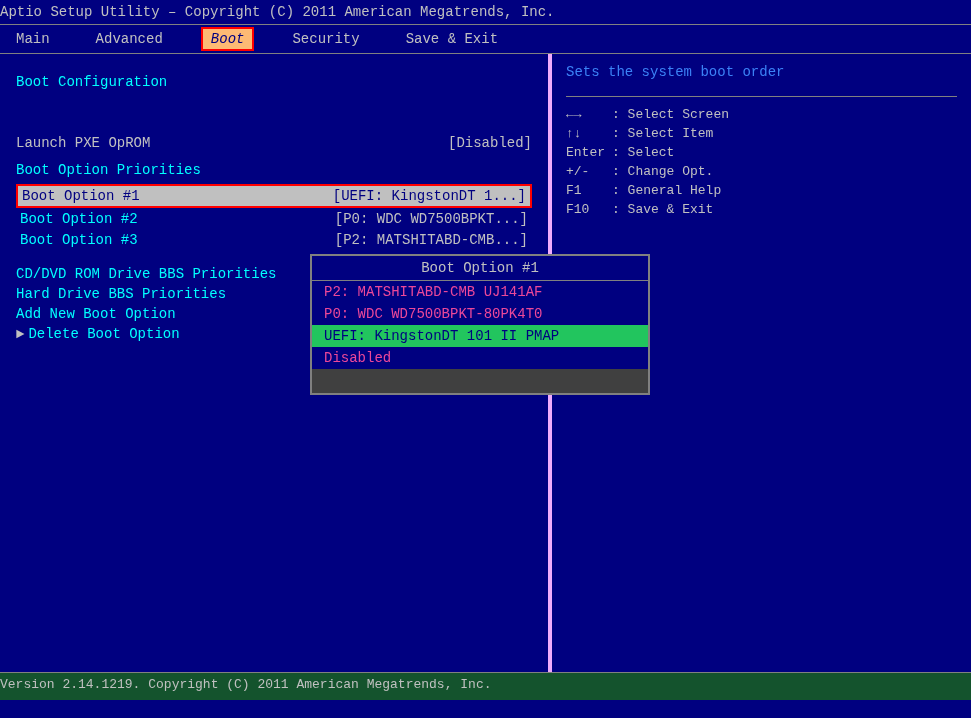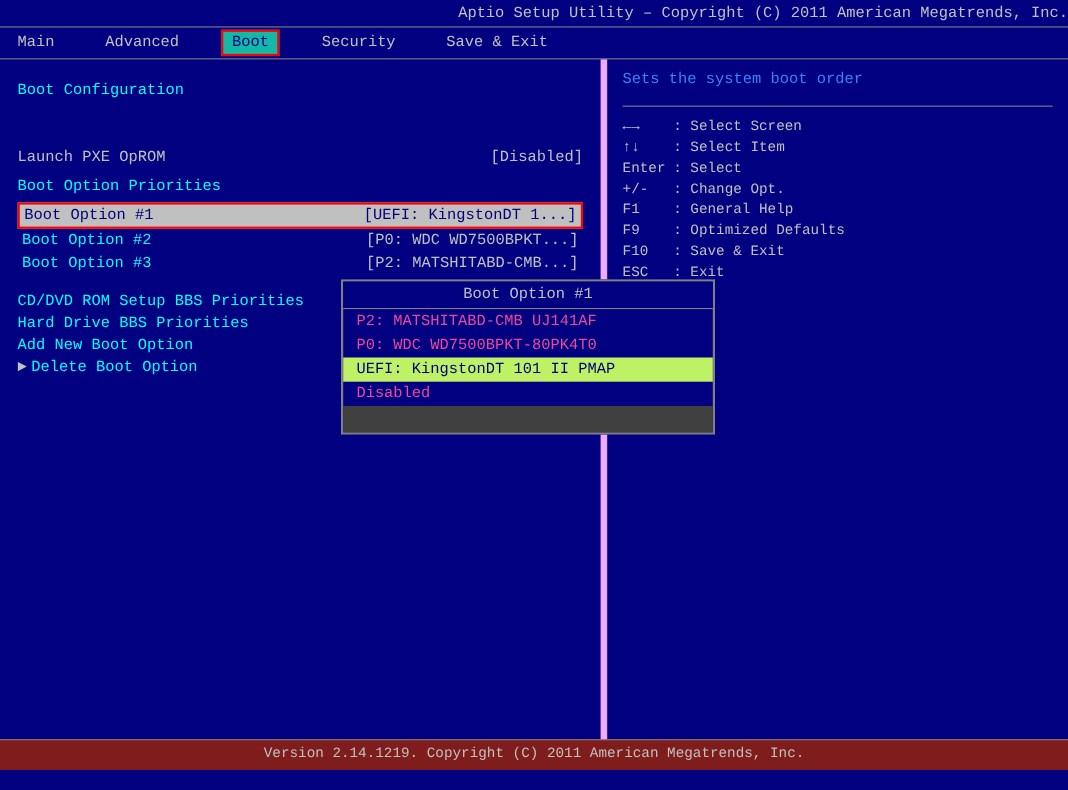--- a/index.html
+++ b/index.html
@@ -17,7 +17,7 @@
     #title-bar {
       background: #000080;
       color: #c0c0c0;
-      text-align: right;
+      text-align: left;
       padding: 4px 0;
       font-size: 14px;
     }

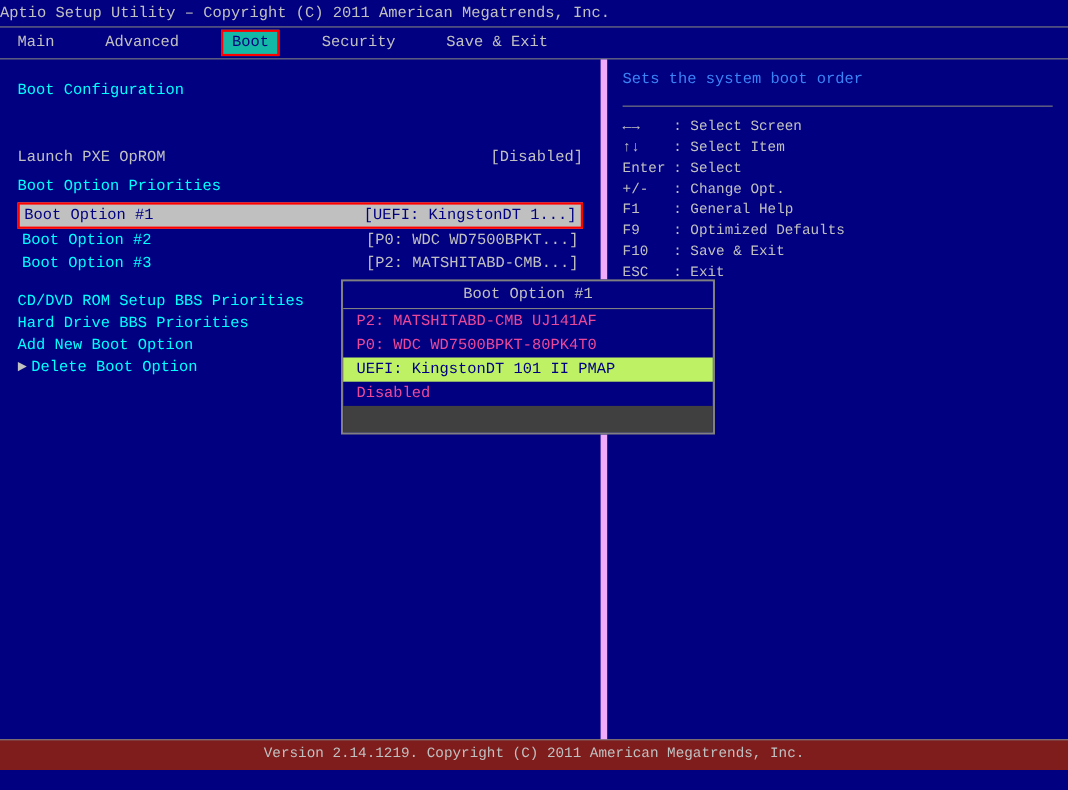--- a/index.html
+++ b/index.html
@@ -38,9 +38,10 @@
       padding: 2px 8px;
     }
     .menu-item.active {
-      background: #14b8a6;
+      background: #fdba74;
       color: #000080;
       border: 2px solid #ff0000;
+      font-style: italic;
     }
 
     

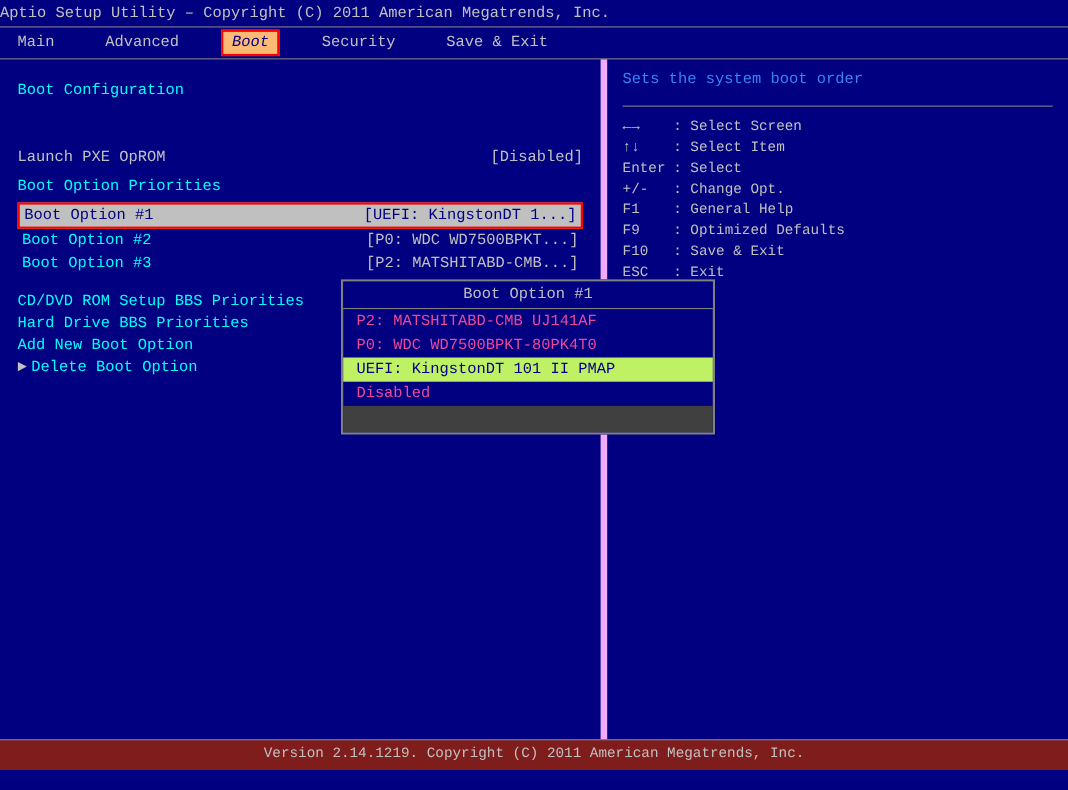--- a/index.html
+++ b/index.html
@@ -54,7 +54,7 @@
     #left-panel {
       width: 552px;
       padding: 10px 16px;
-      border-right: 6px solid #f0abfc;
+      border-right: 4px solid #f0abfc;
       position: relative;
     }
 

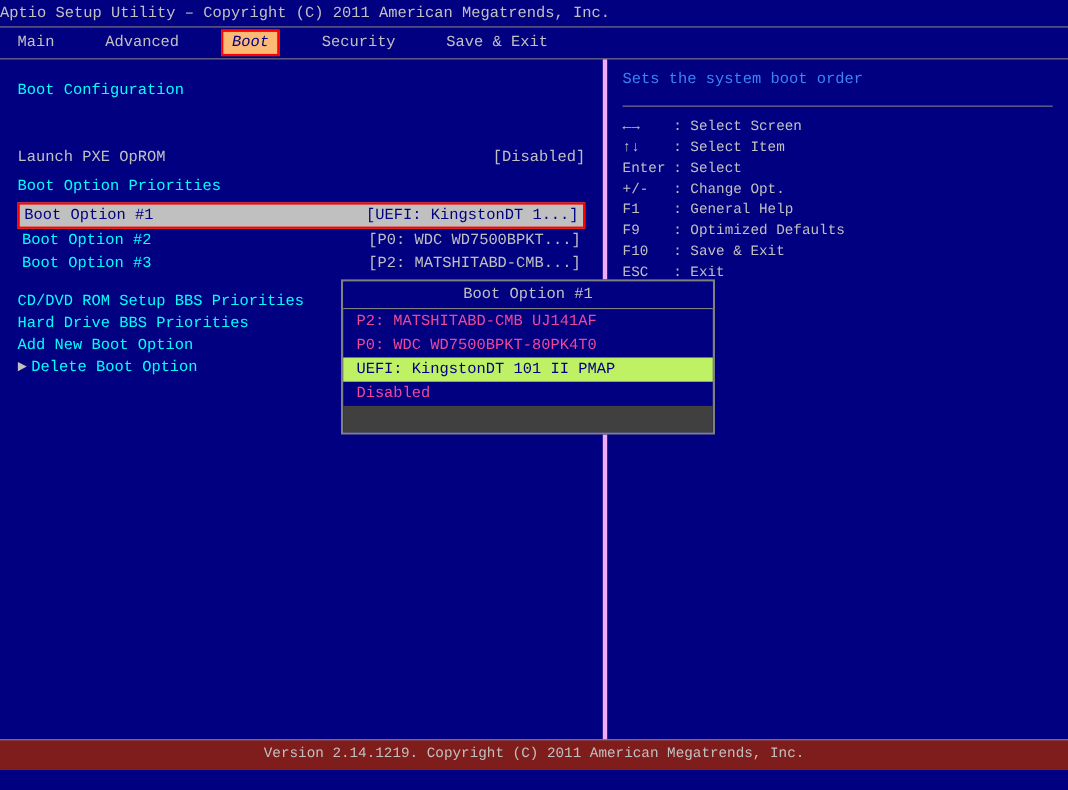--- a/index.html
+++ b/index.html
@@ -266,10 +266,6 @@
           <span class="key-desc">: General Help</span>
         </div>
         <div class="key-help">
-          <span class="key-name">F9</span>
-          <span class="key-desc">: Optimized Defaults</span>
-        </div>
-        <div class="key-help">
           <span class="key-name">F10</span>
           <span class="key-desc">: Save &amp; Exit</span>
         </div>

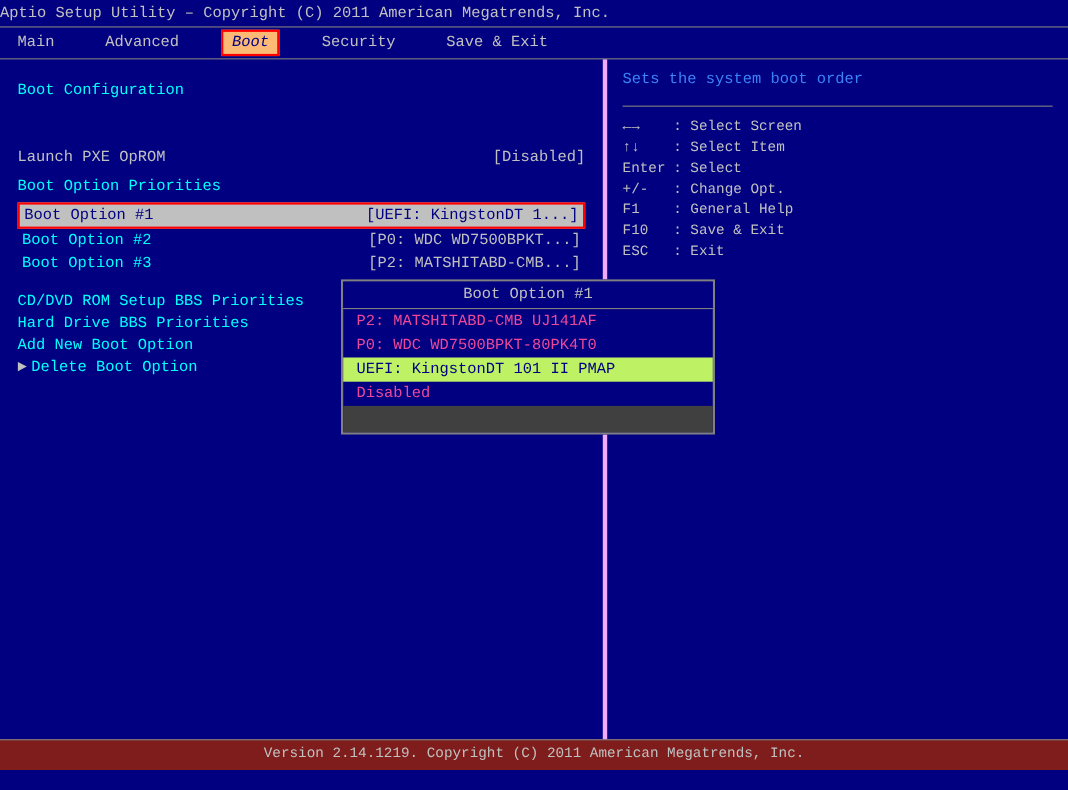--- a/index.html
+++ b/index.html
@@ -269,10 +269,6 @@
           <span class="key-name">F10</span>
           <span class="key-desc">: Save &amp; Exit</span>
         </div>
-        <div class="key-help">
-          <span class="key-name">ESC</span>
-          <span class="key-desc">: Exit</span>
-        </div>
       </div>
   </div>
 </div>

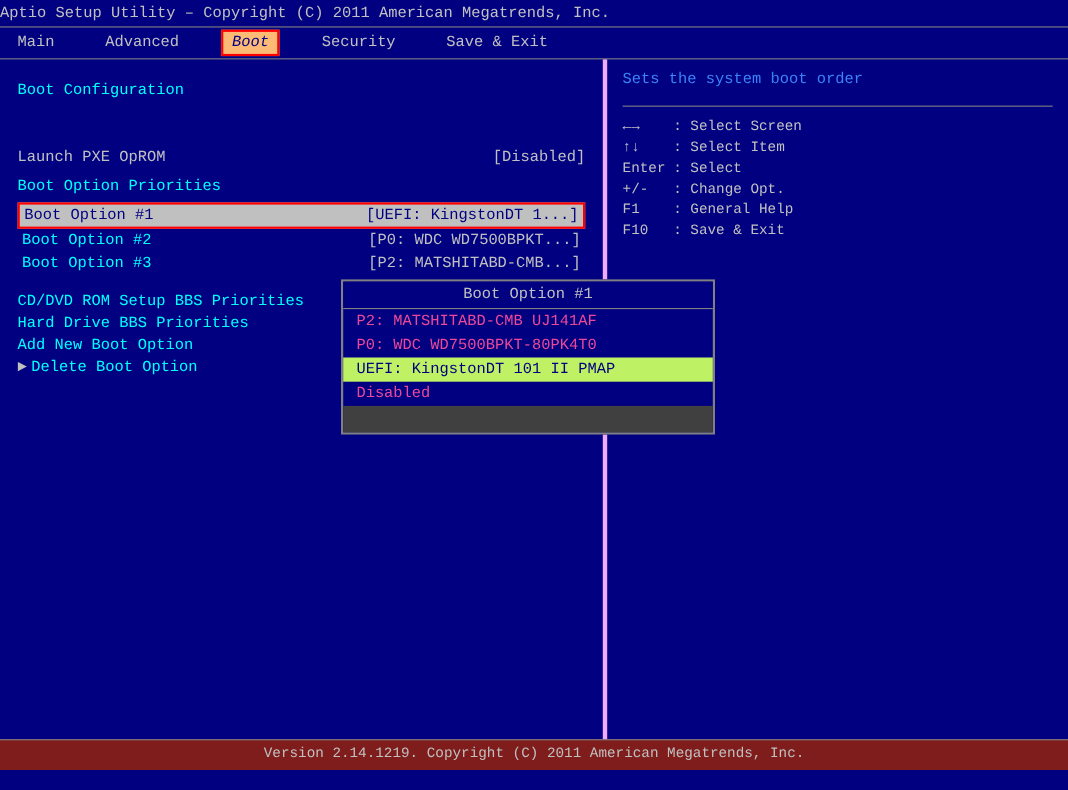--- a/index.html
+++ b/index.html
@@ -215,7 +215,7 @@
 
     <div style="margin-top:14px;" id="menu-links-section">
         <div class="menu-link">
-          <span>CD/DVD ROM Setup BBS Priorities</span>
+          <span>CD/DVD ROM Drive BBS Priorities</span>
         </div>
         <div class="menu-link">
           <span>Hard Drive BBS Priorities</span>

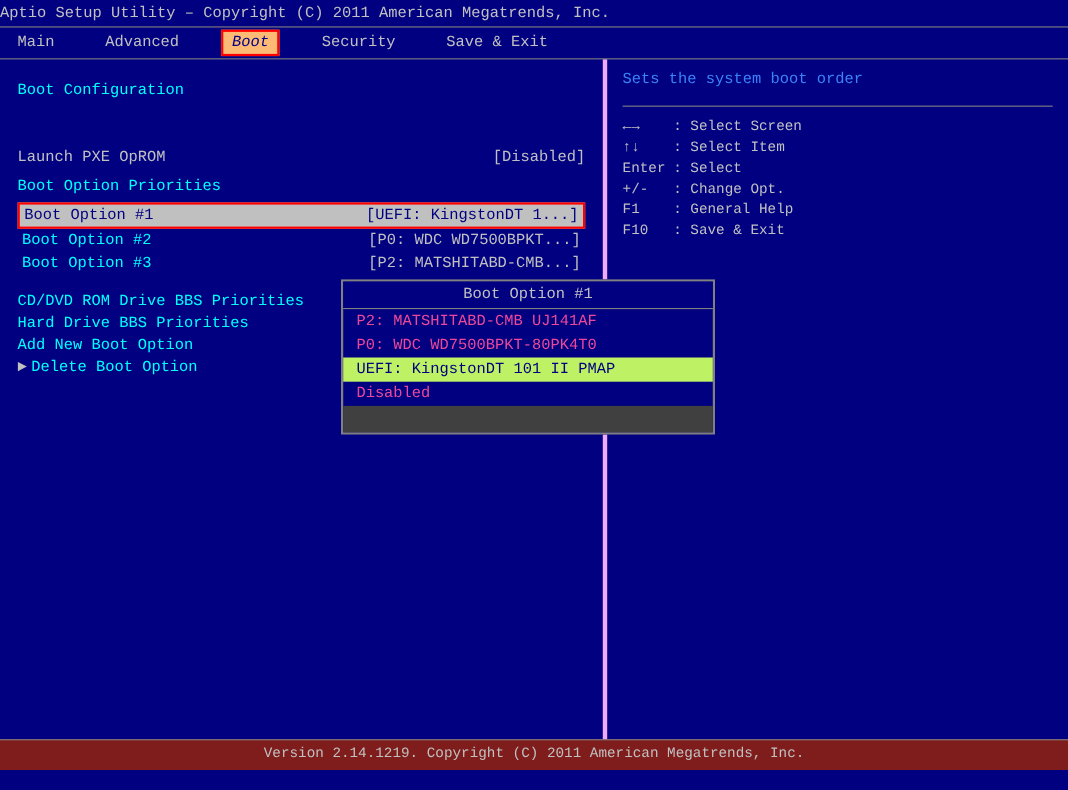--- a/index.html
+++ b/index.html
@@ -130,7 +130,7 @@
       cursor: pointer;
     }
     #dropdown-popup .popup-item.highlighted {
-      background: #bef264;
+      background: #22c55e;
       color: #000080;
     }
     #dropdown-popup .popup-footer {

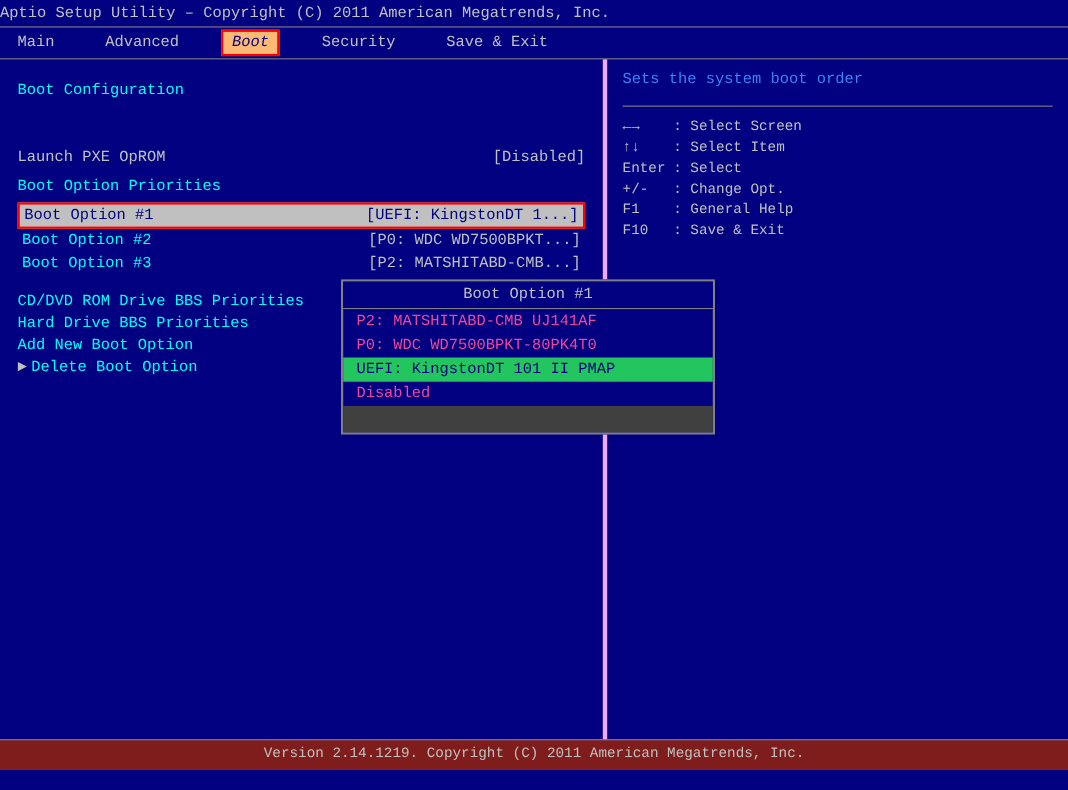--- a/index.html
+++ b/index.html
@@ -163,9 +163,9 @@
 
     
     #bottom-bar {
-      background: #7f1d1d;
+      background: #14532d;
       border-top: 1px solid #808080;
-      text-align: center;
+      text-align: left;
       padding: 4px 0;
       color: #c0c0c0;
       font-size: 13px;

